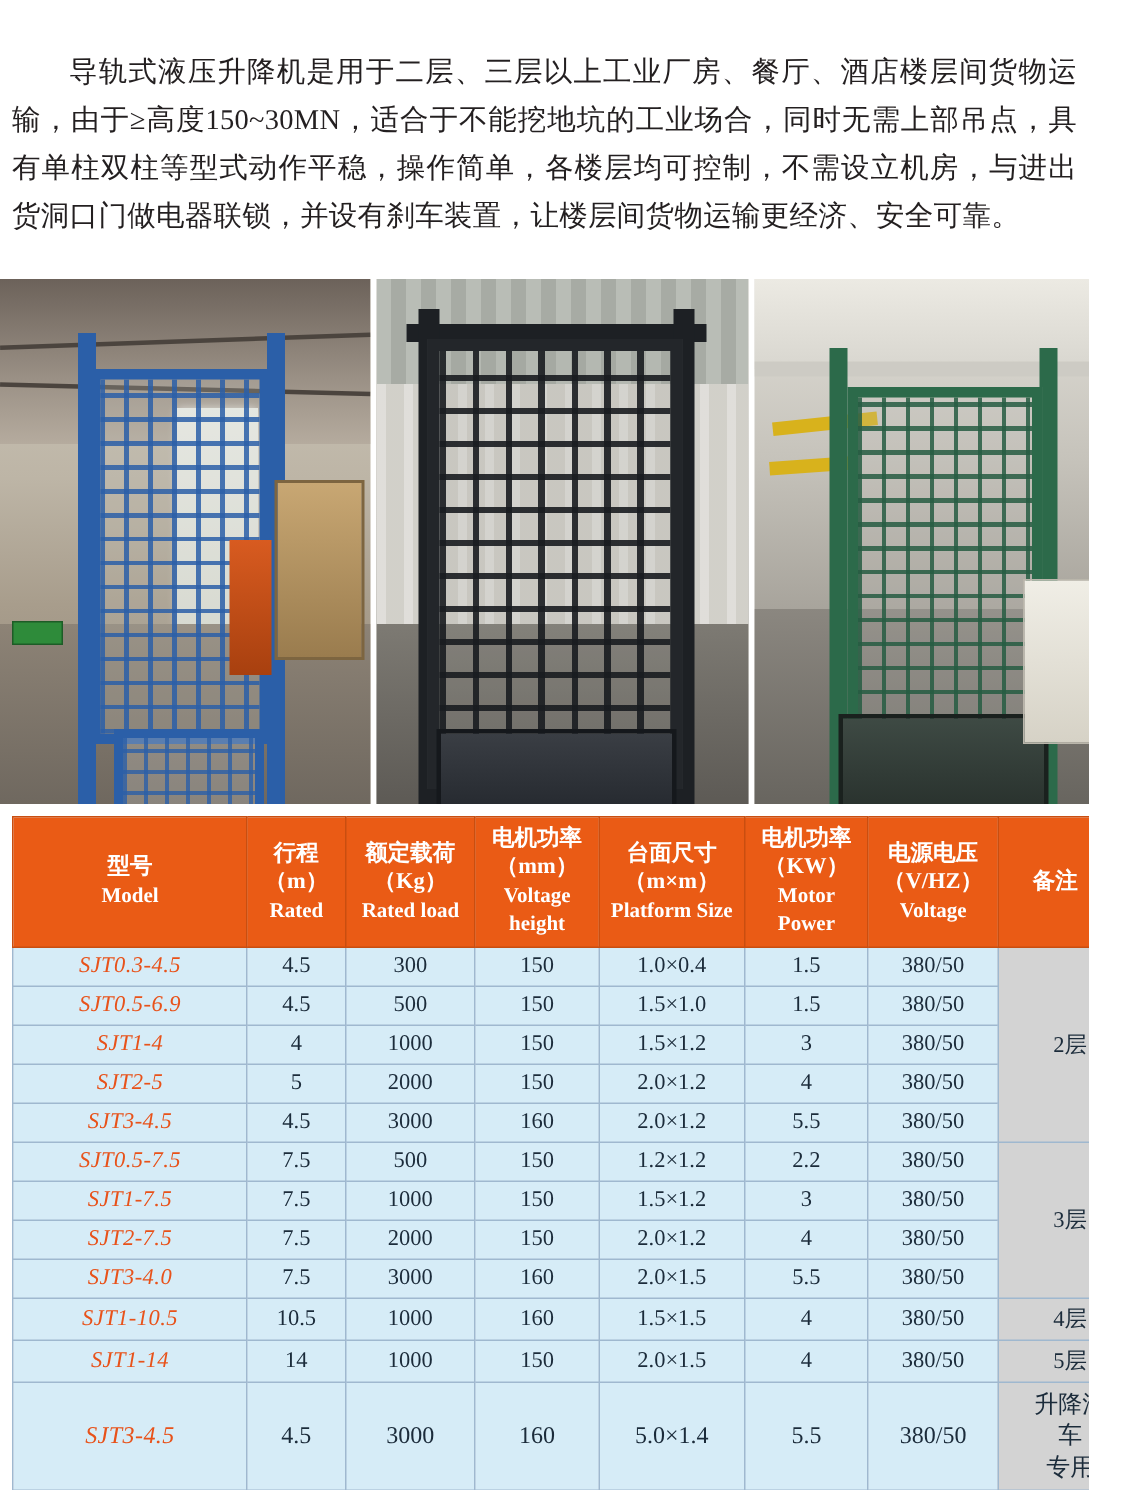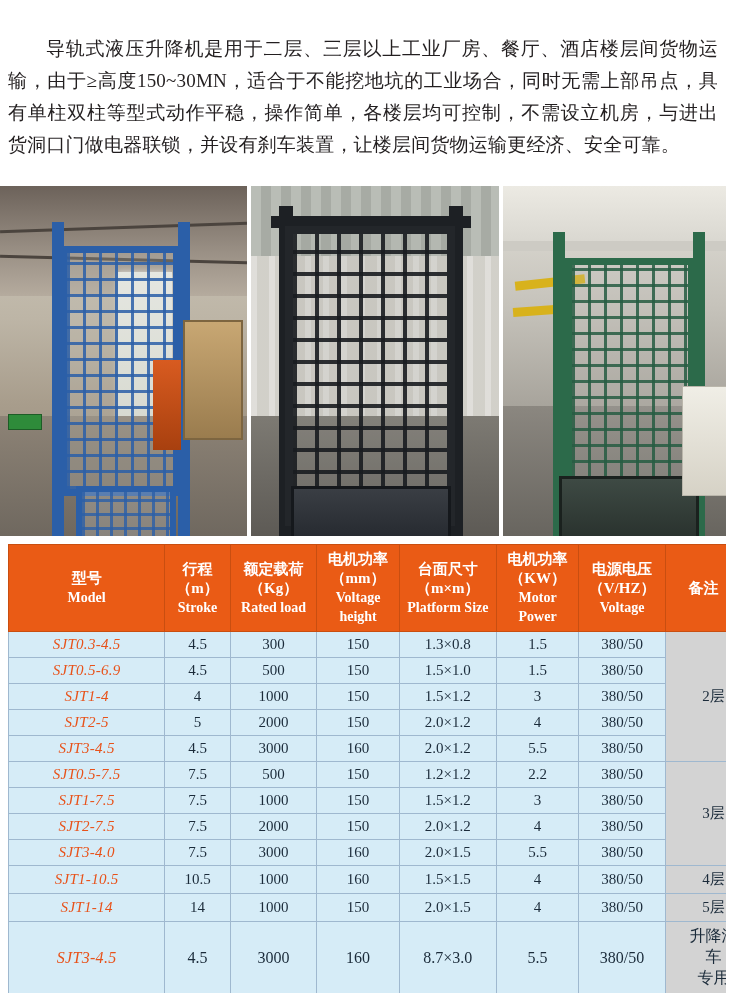--- a/index.html
+++ b/index.html
@@ -271,7 +271,7 @@
         <th>
           <span class="cn">行程</span>
           <span class="cn">（m）</span>
-          <span class="en">Stroke</span>
+          <span class="en">Rated</span>
         </th>
         <th>
           <span class="cn">额定载荷</span>

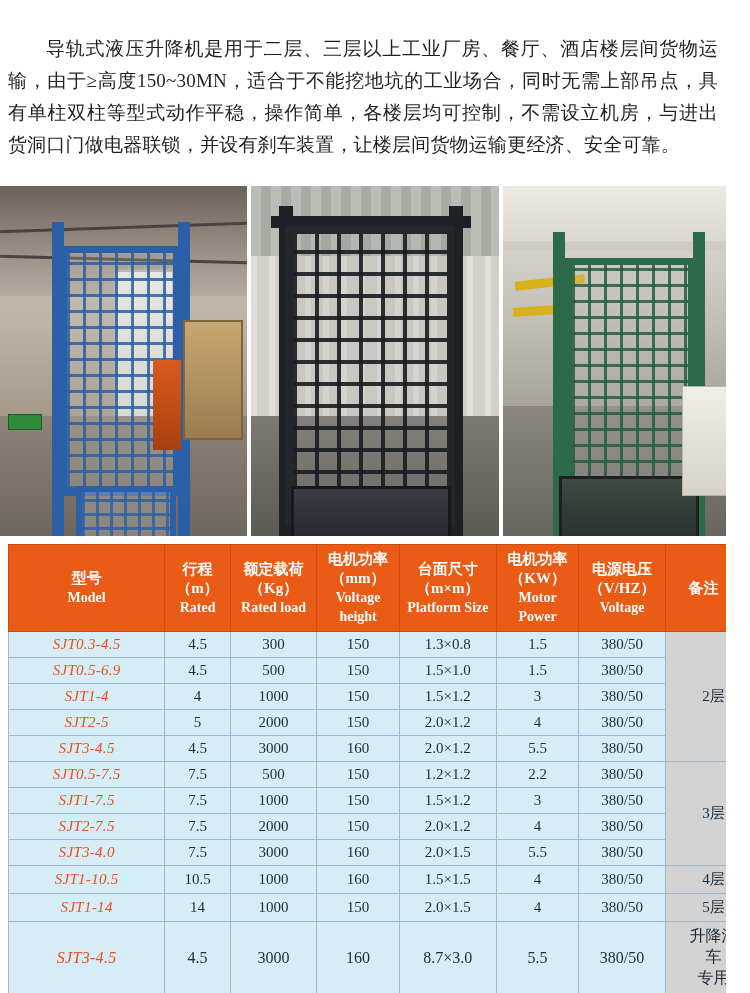--- a/index.html
+++ b/index.html
@@ -309,7 +309,7 @@
         <td>4.5</td>
         <td>300</td>
         <td>150</td>
-        <td>1.3×0.8</td>
+        <td>1.0×0.4</td>
         <td>1.5</td>
         <td>380/50</td>
         <td class="remark" rowspan="5">2层</td>

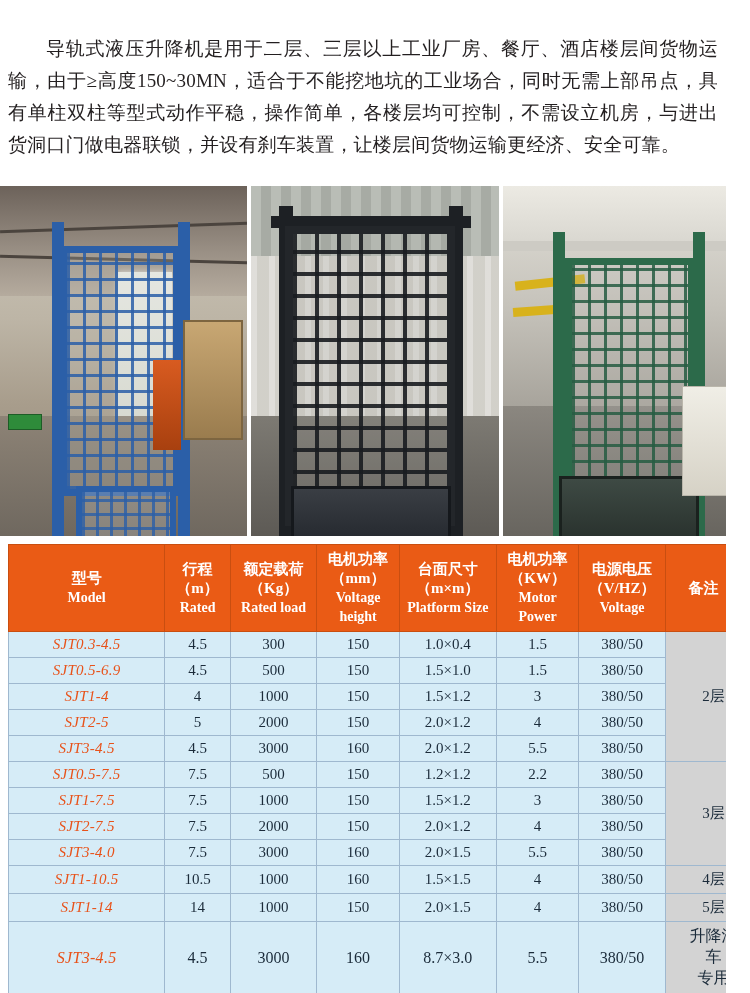--- a/index.html
+++ b/index.html
@@ -414,7 +414,7 @@
         <td>4.5</td>
         <td>3000</td>
         <td>160</td>
-        <td>8.7×3.0</td>
+        <td>5.0×1.4</td>
         <td>5.5</td>
         <td>380/50</td>
         <td class="remark">升降汽车<br>专用</td>

